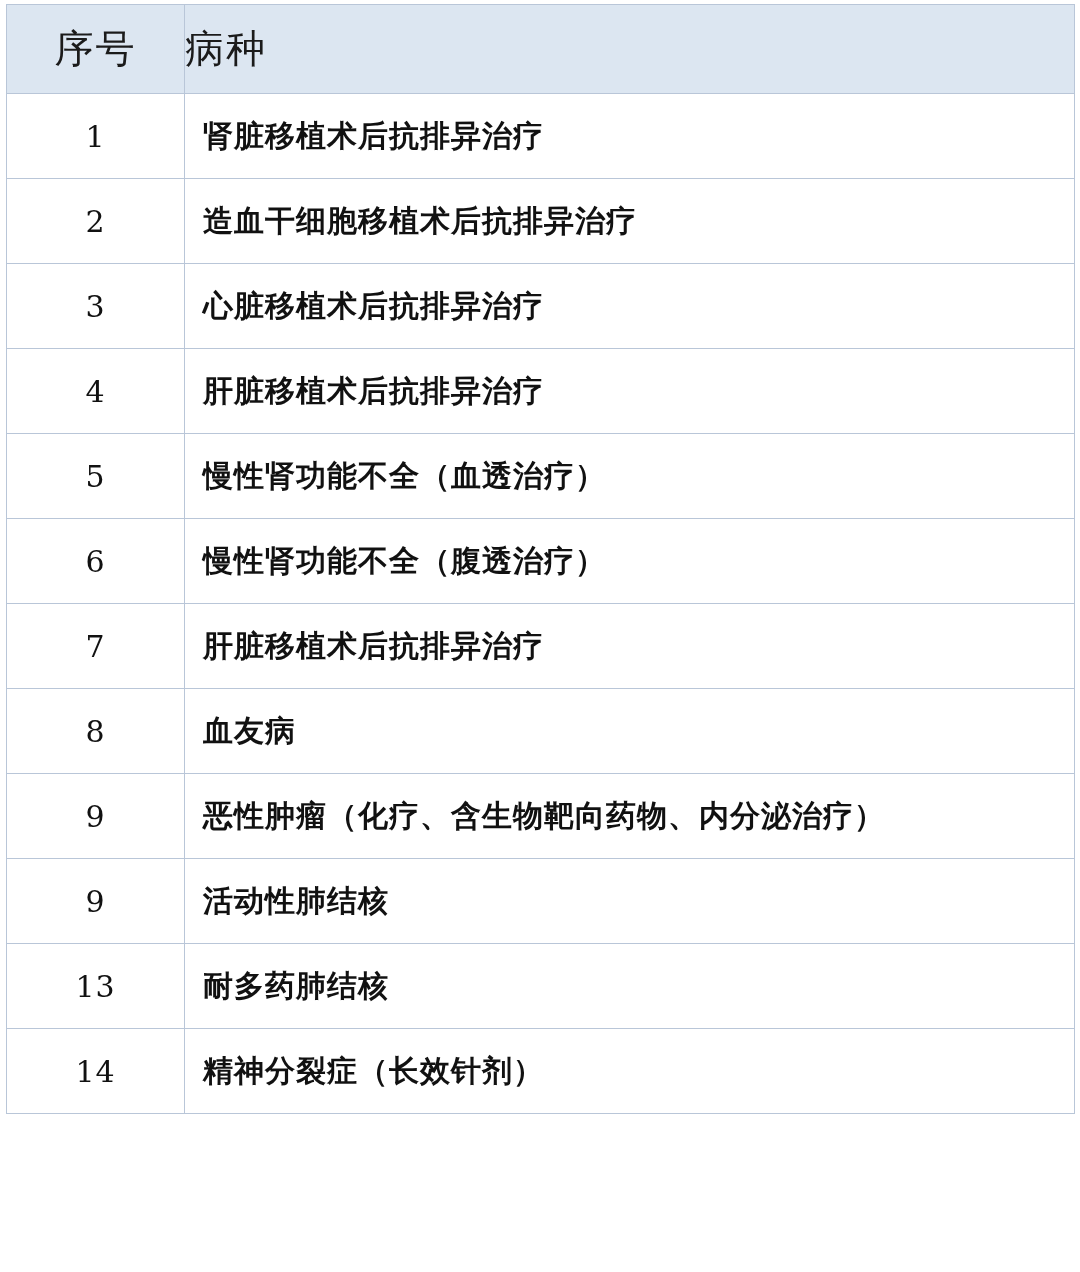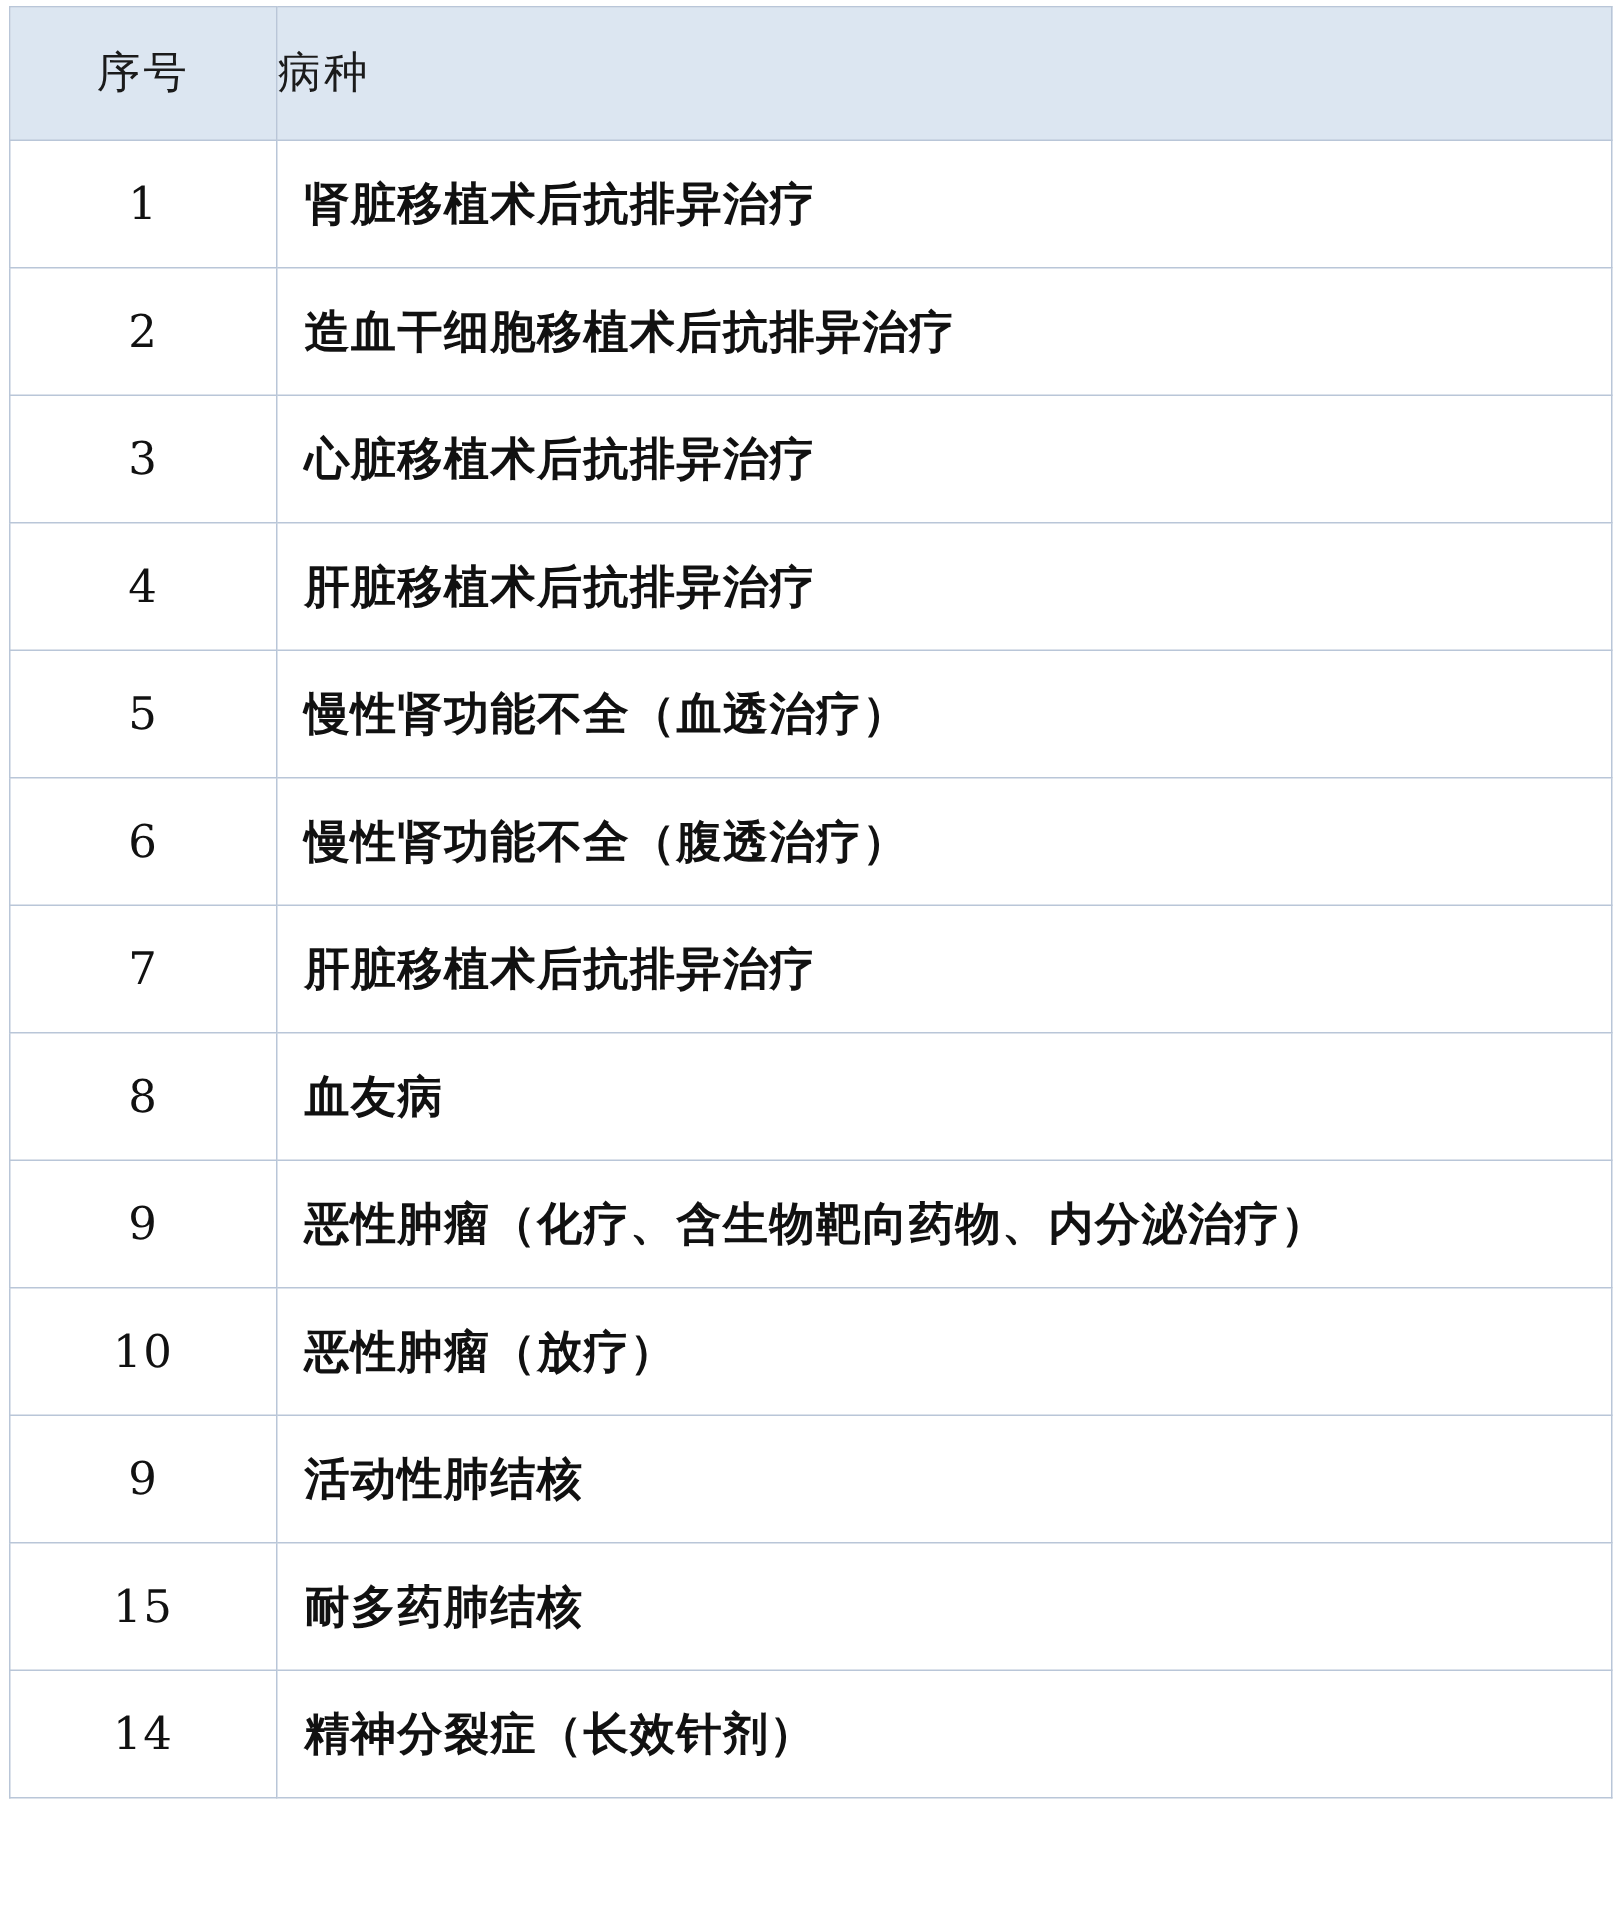--- a/index.html
+++ b/index.html
@@ -37,7 +37,7 @@
     background: #dce6f1;
     height: 88px;
     font-weight: normal;
-    font-size: 29px;
+    font-size: 39px;
     color: #1b1b1b;
     letter-spacing: 2px;
   }

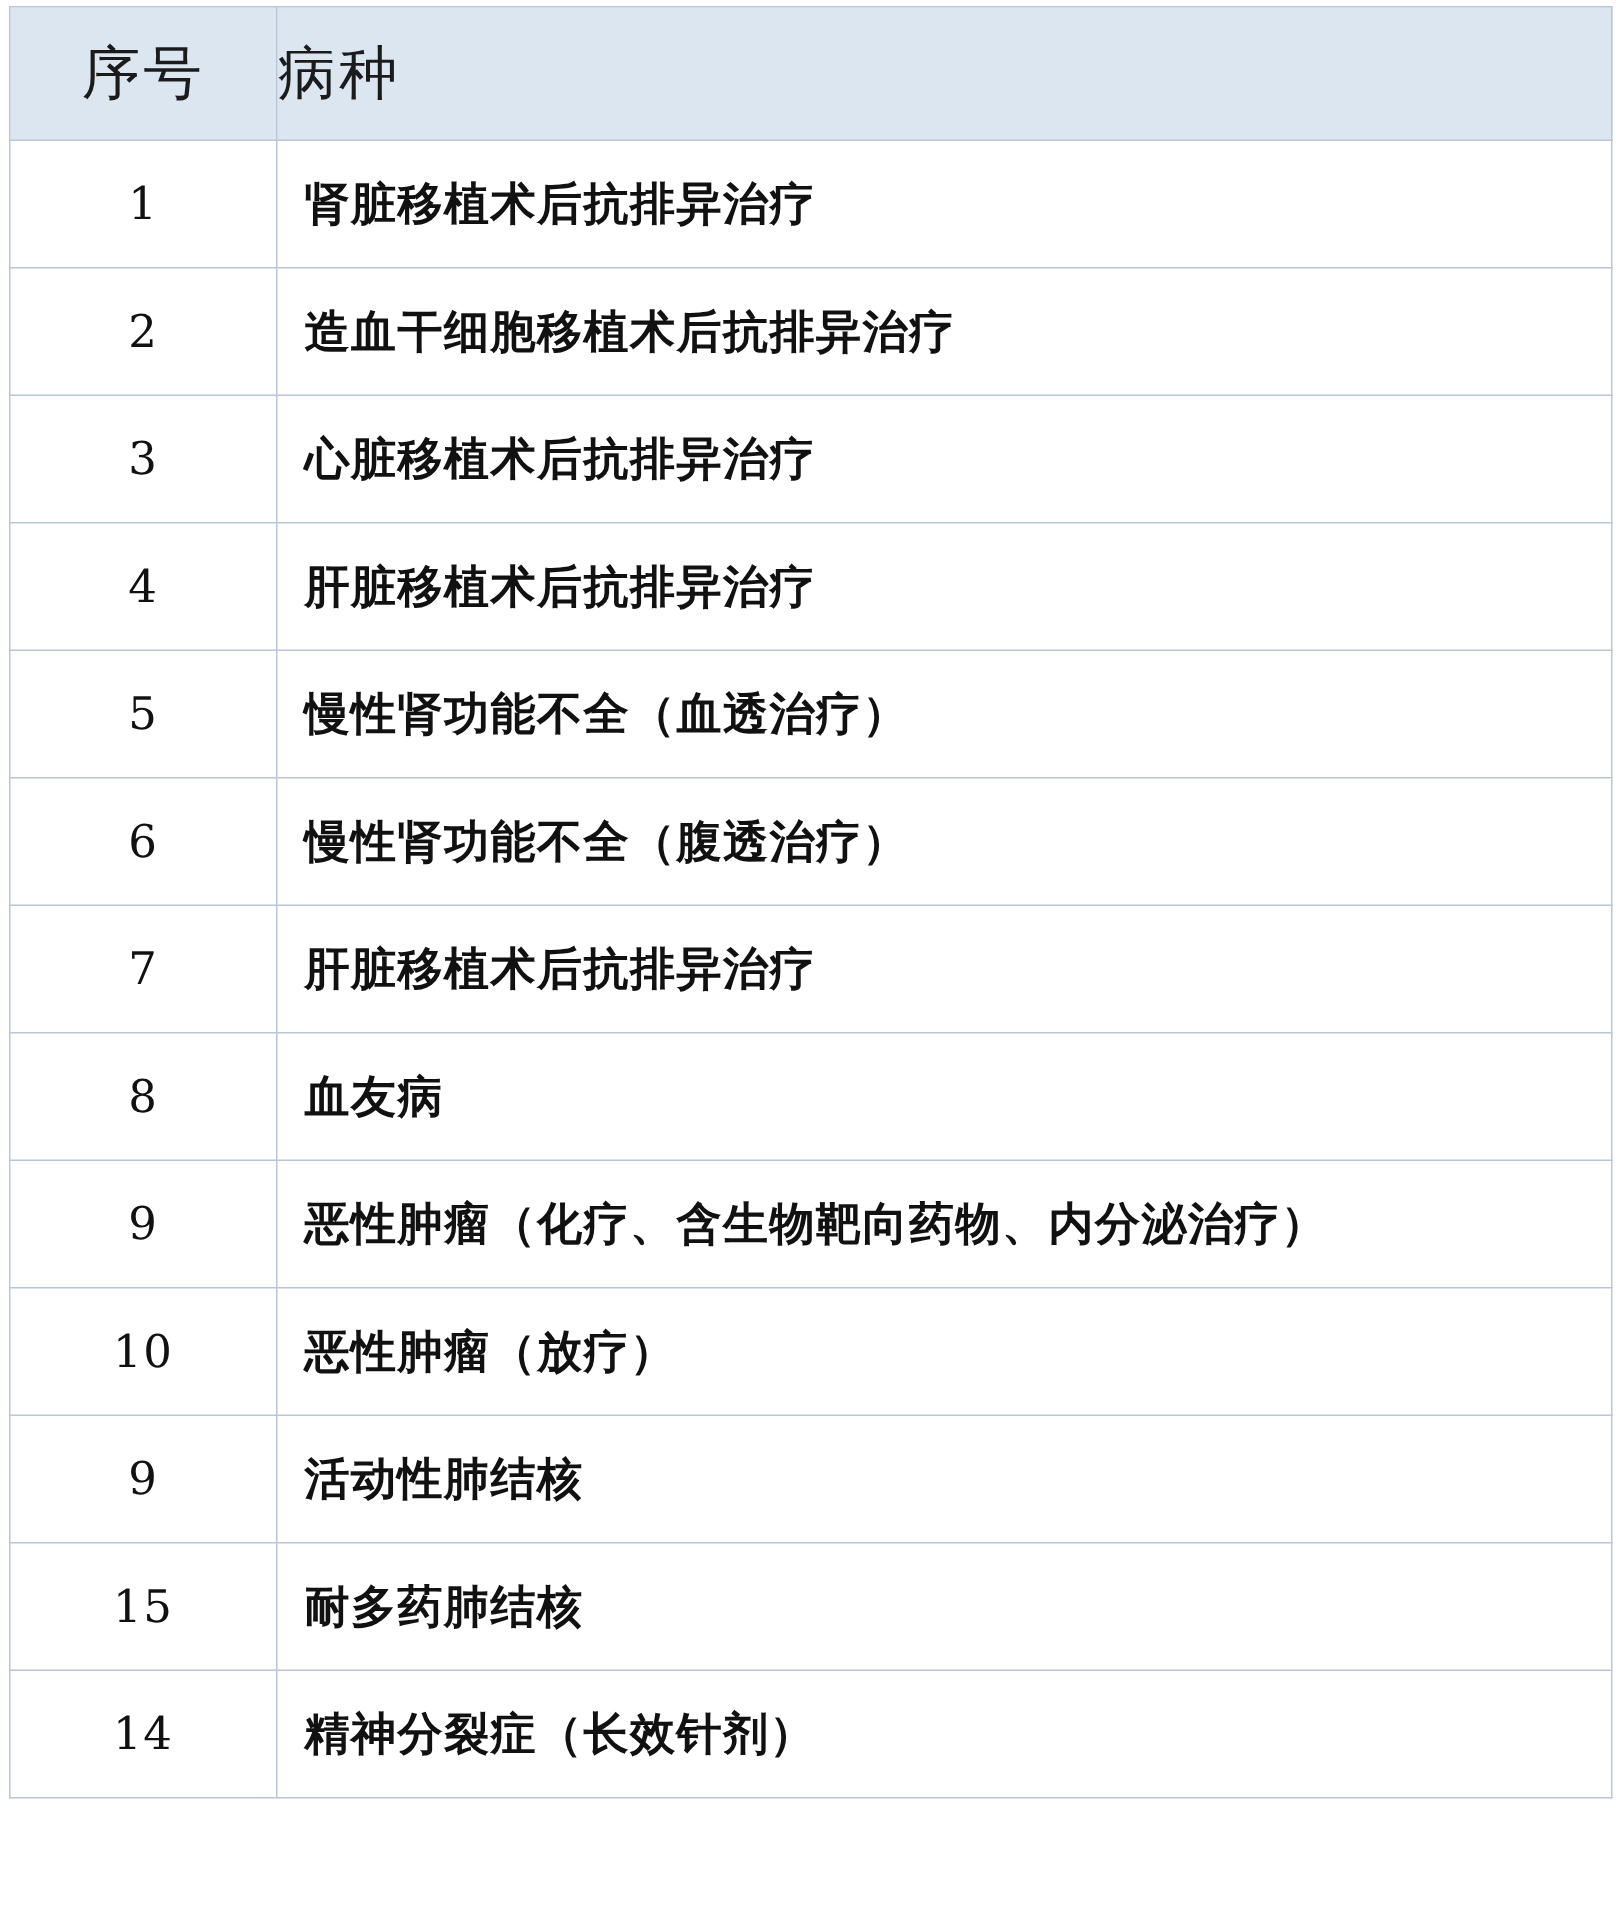--- a/index.html
+++ b/index.html
@@ -120,10 +120,6 @@
           <td class="cell-name">恶性肿瘤（化疗、含生物靶向药物、内分泌治疗）</td>
         </tr>
         <tr>
-          <td class="cell-index">10</td>
-          <td class="cell-name">恶性肿瘤（放疗）</td>
-        </tr>
-        <tr>
           <td class="cell-index">9</td>
           <td class="cell-name">活动性肺结核</td>
         </tr>

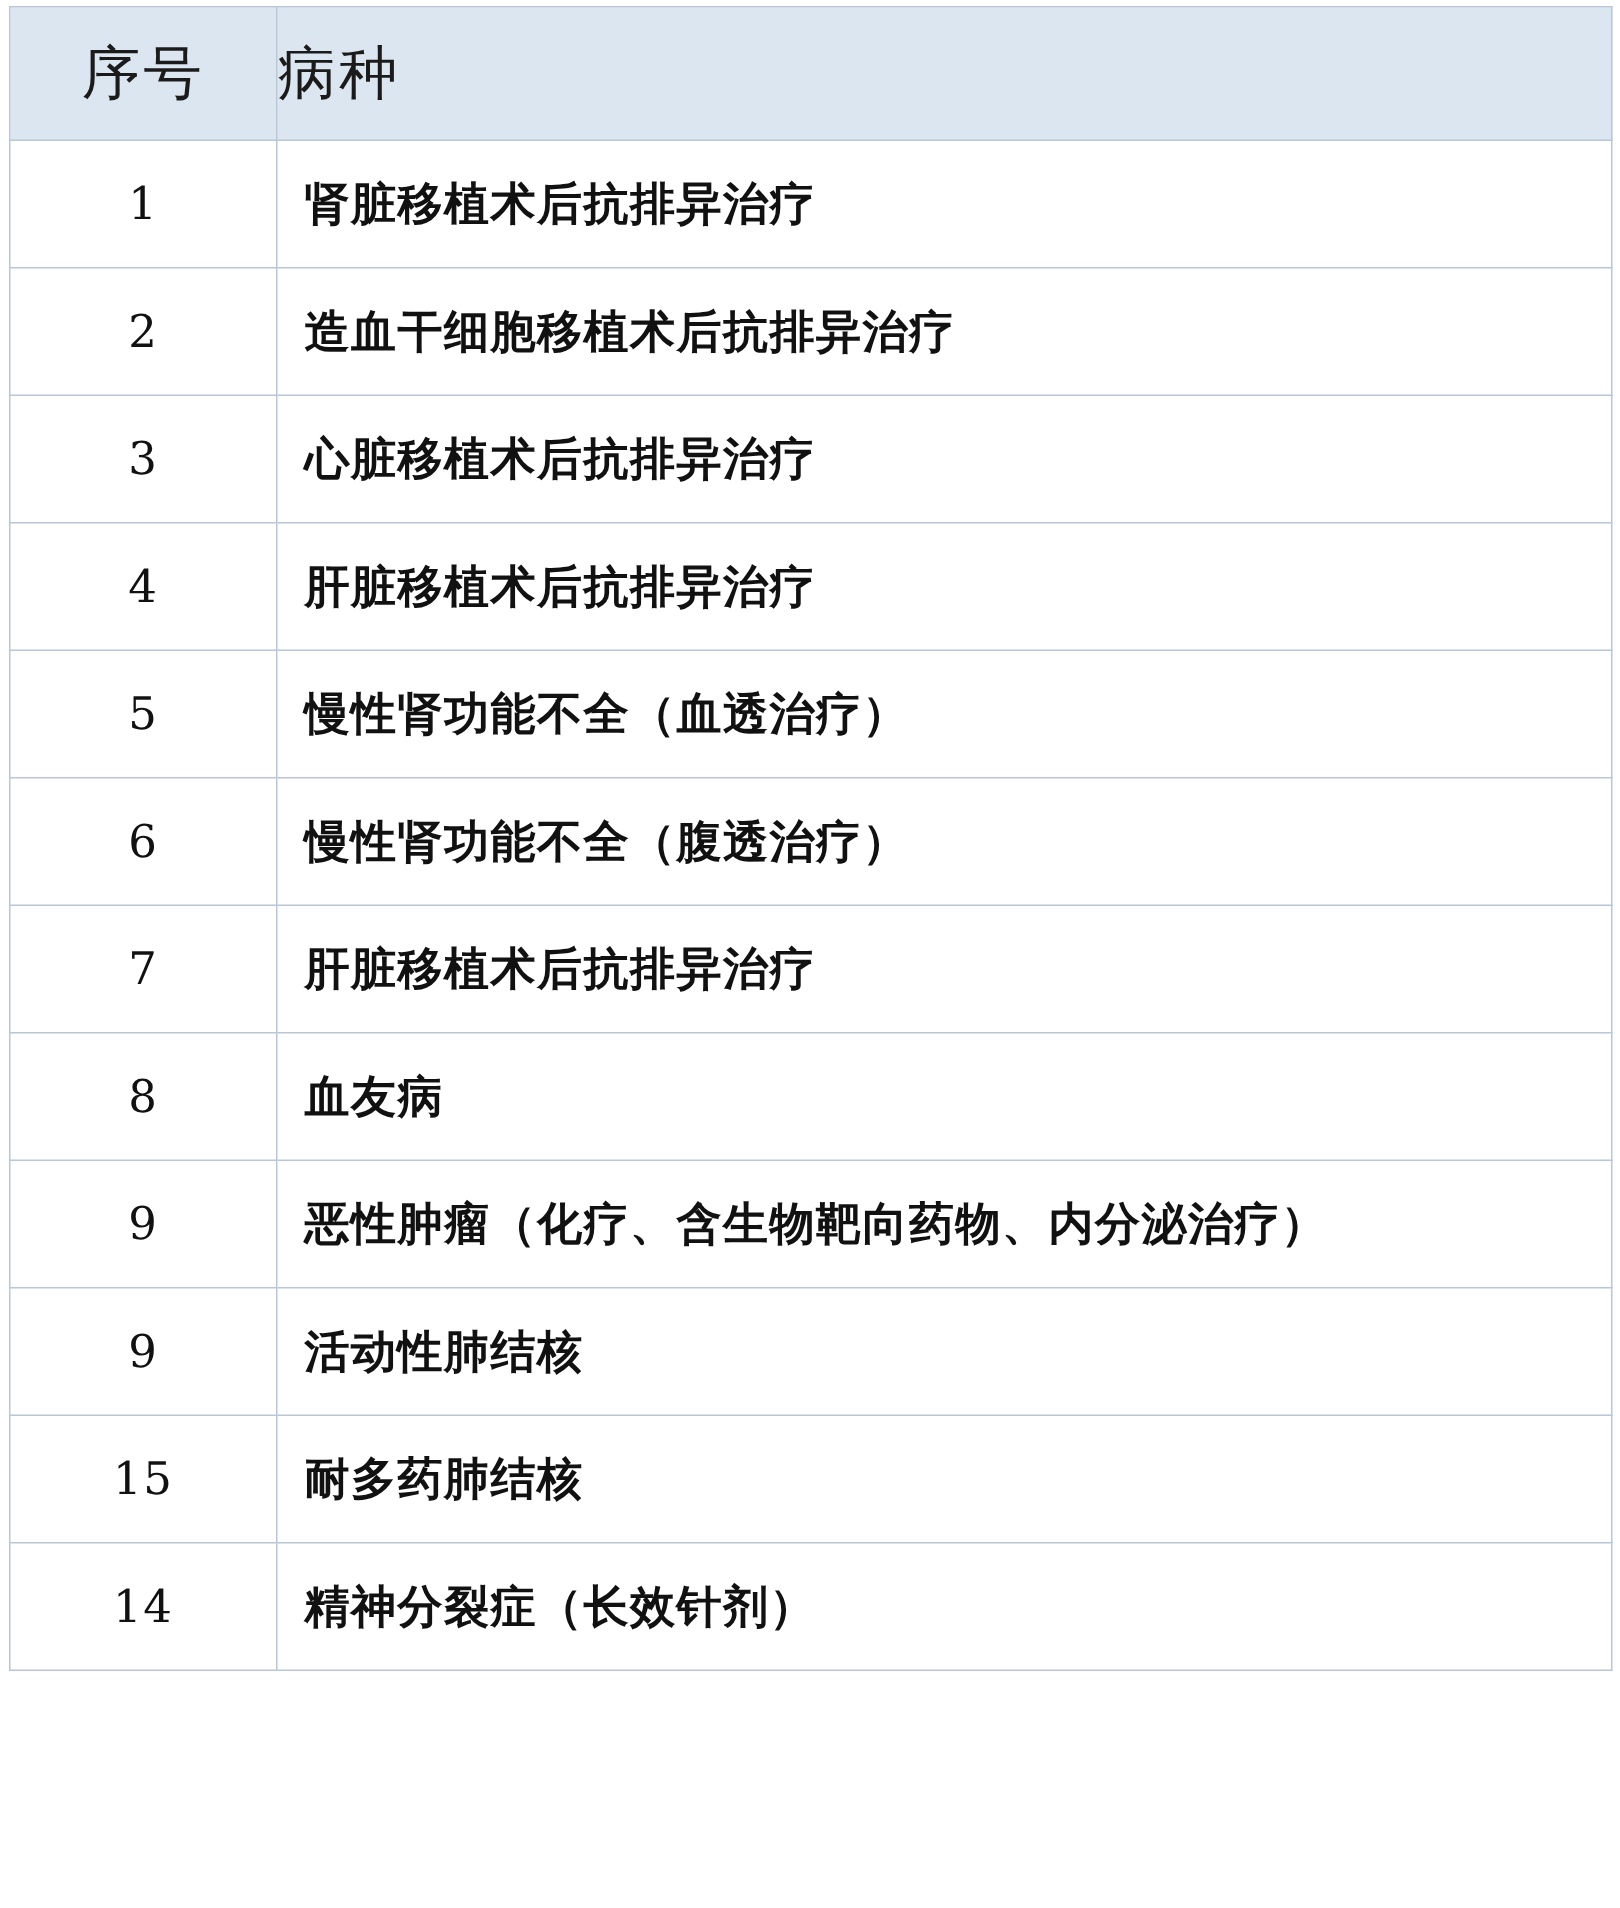--- a/index.html
+++ b/index.html
@@ -124,7 +124,7 @@
           <td class="cell-name">活动性肺结核</td>
         </tr>
         <tr>
-          <td class="cell-index">15</td>
+          <td class="cell-index">13</td>
           <td class="cell-name">耐多药肺结核</td>
         </tr>
         <tr>

